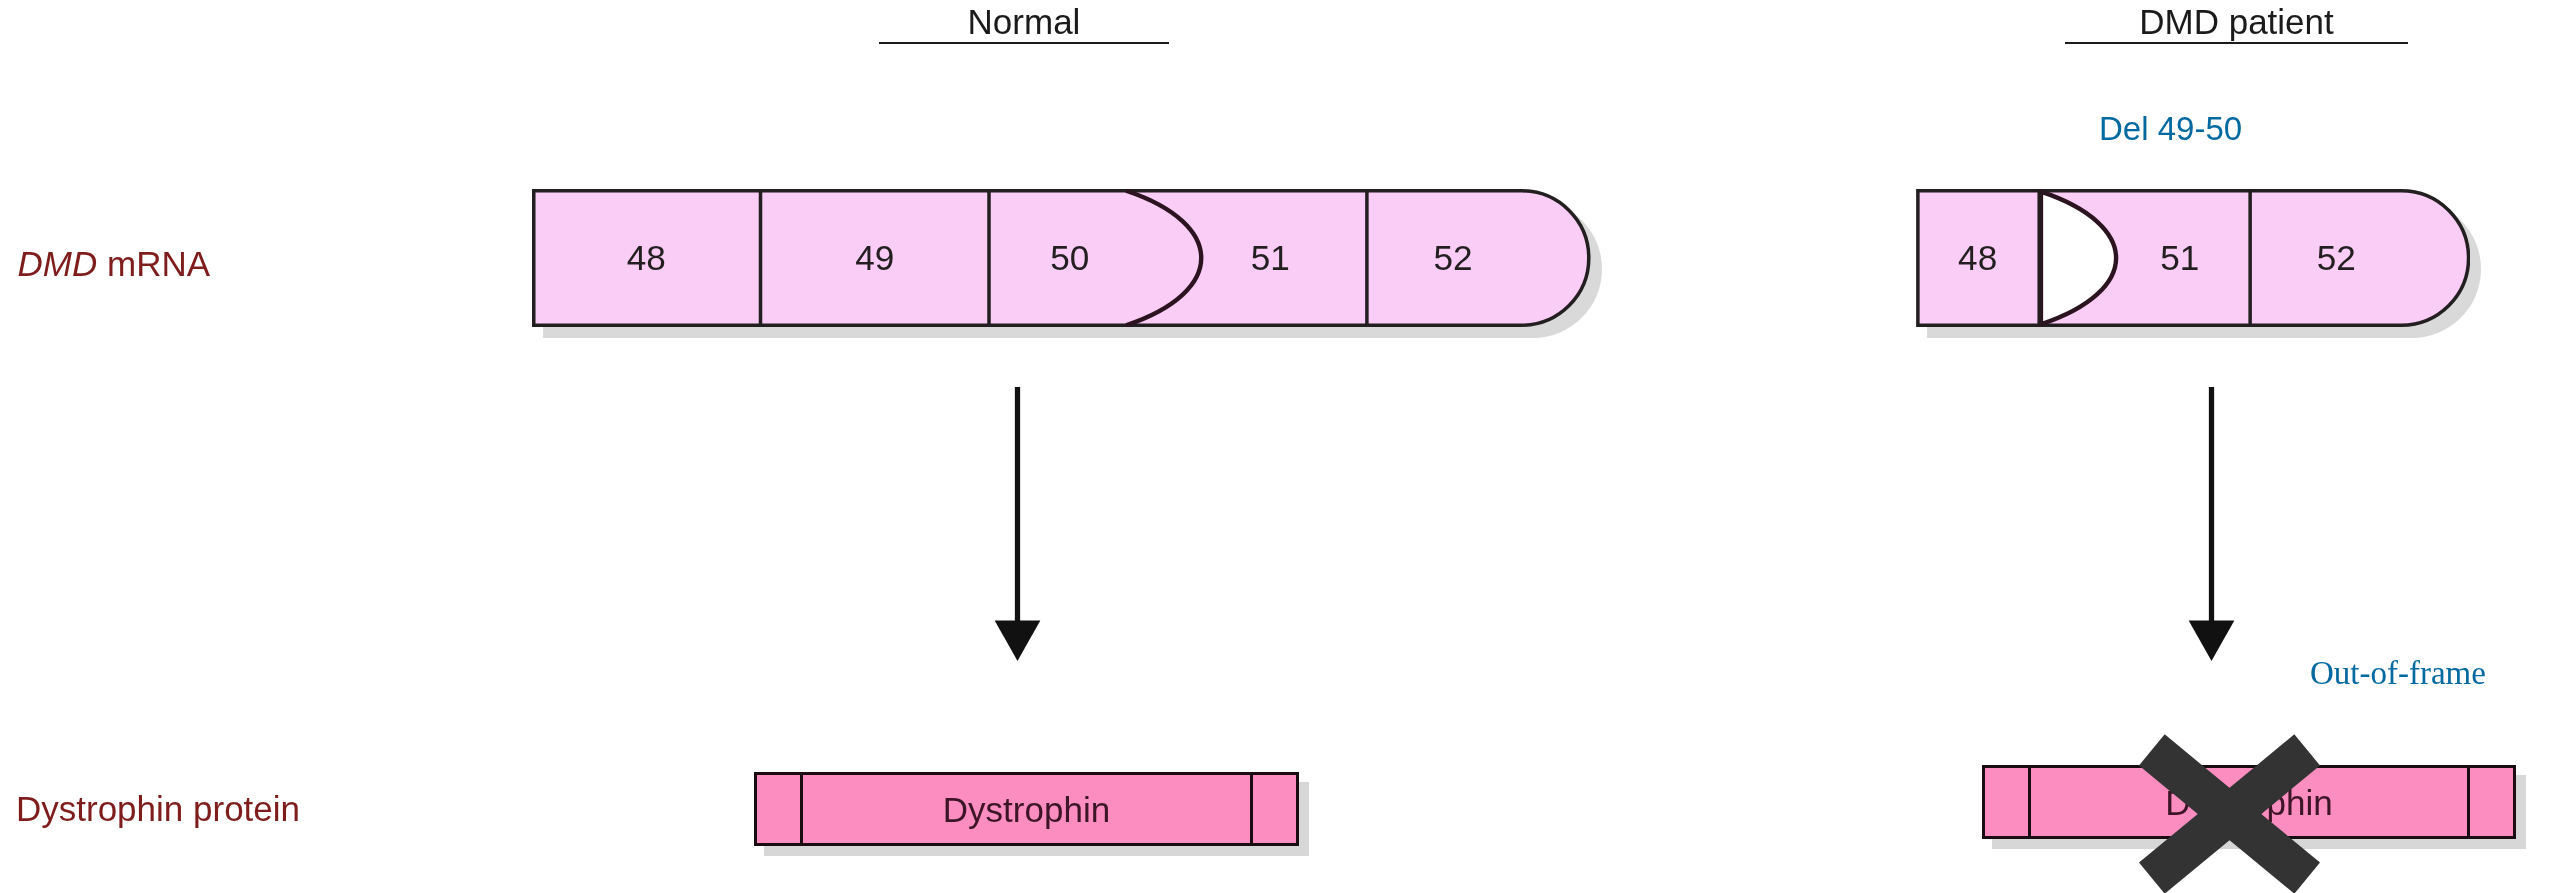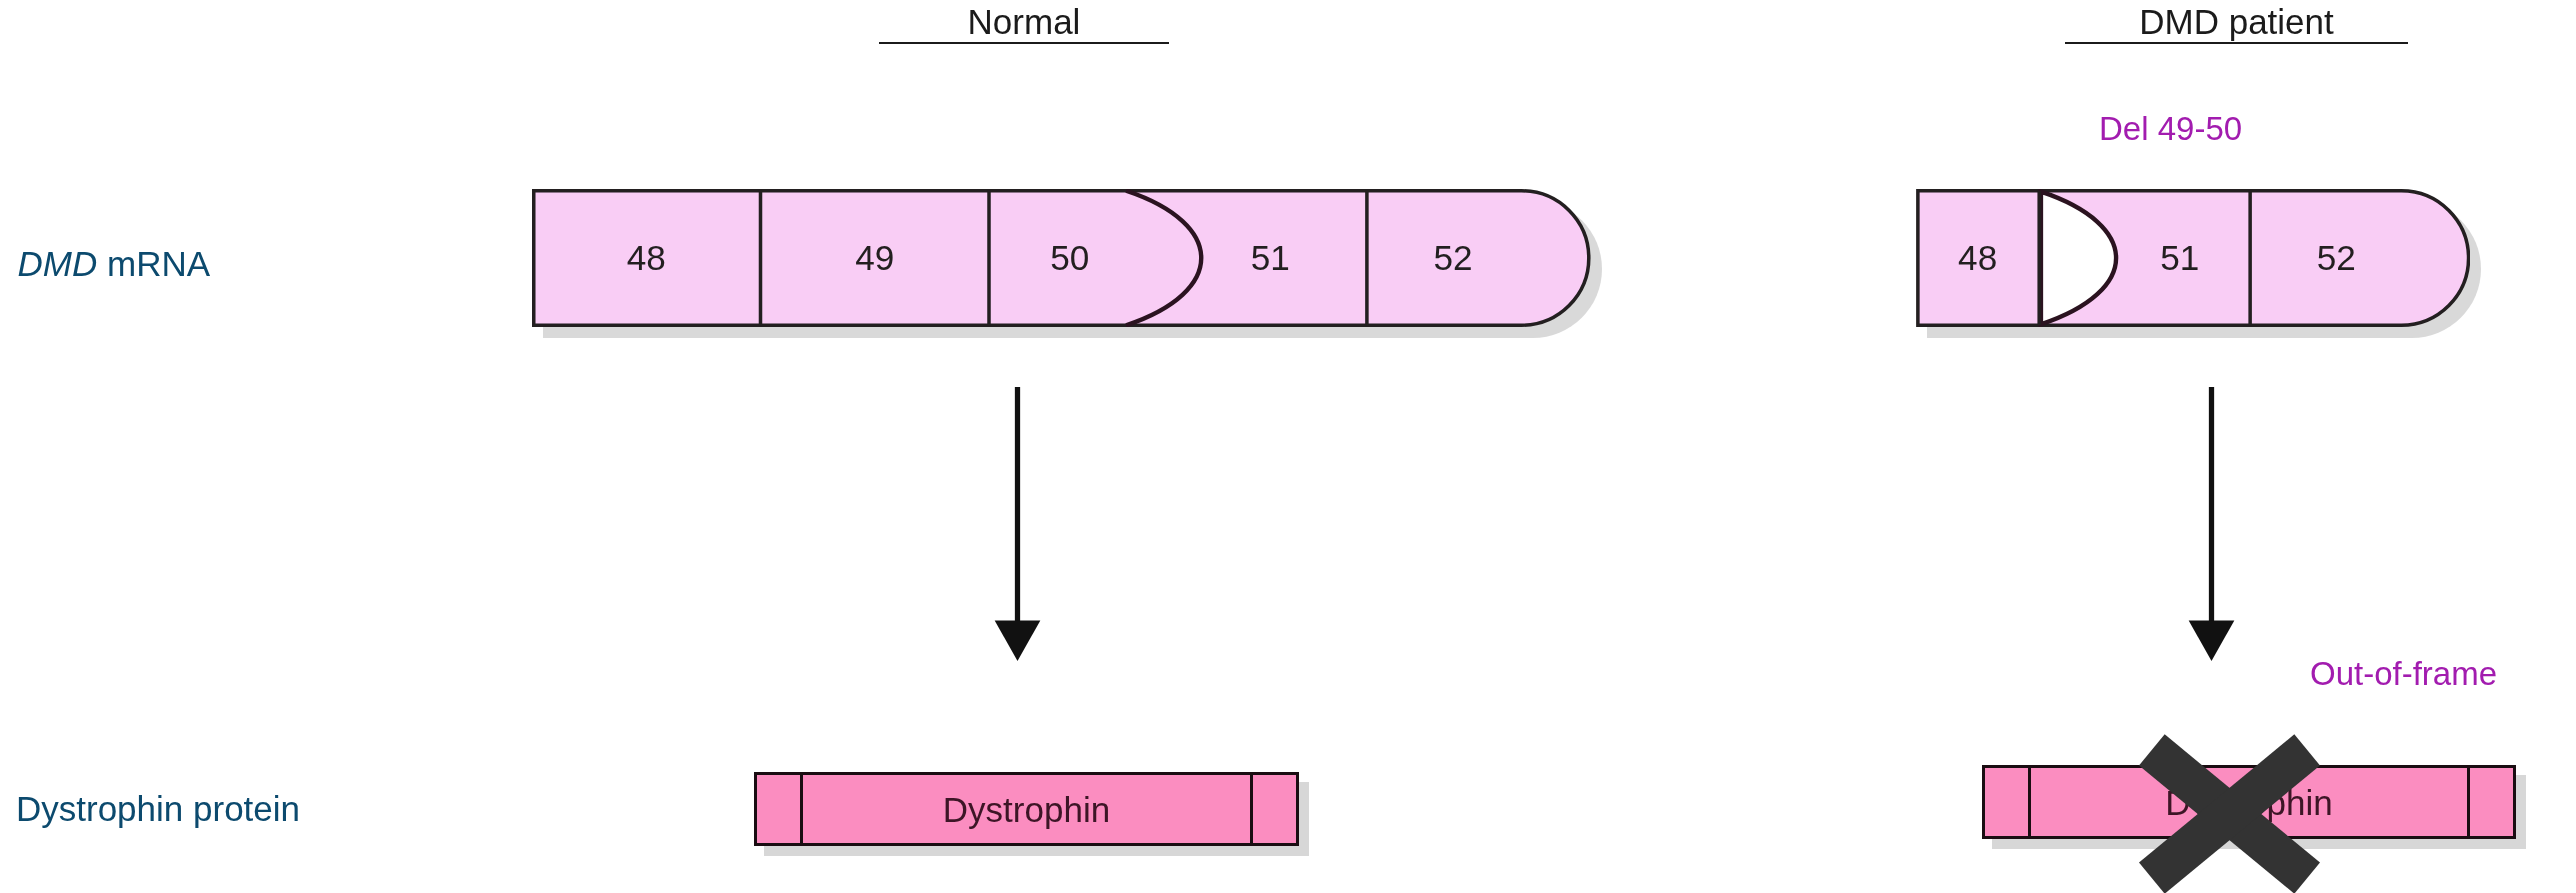--- a/index.html
+++ b/index.html
@@ -42,7 +42,7 @@
   
   .annot{
     font-size:33px;
-    color:#a21caf;
+    color:#0369a1;
     white-space:nowrap;
     line-height:1;
   }

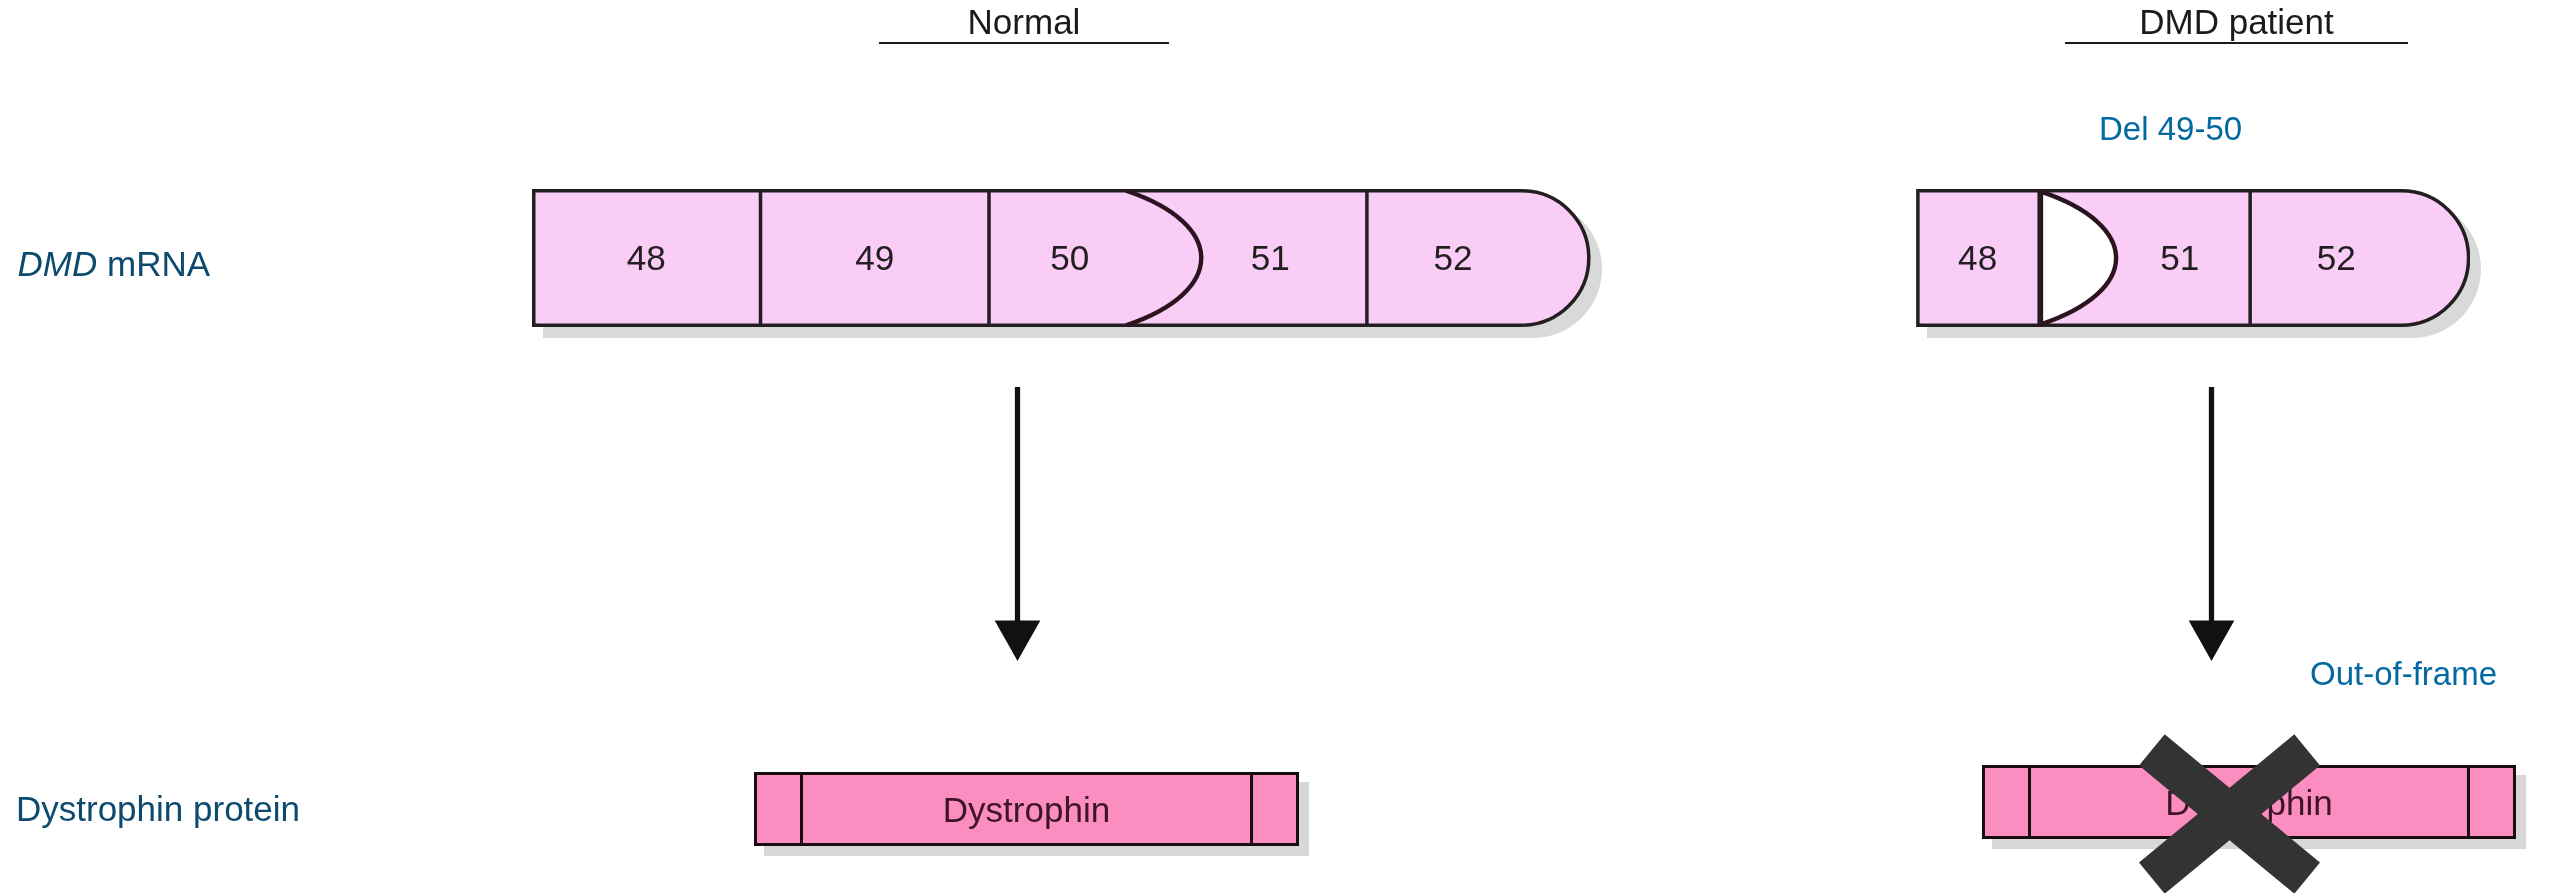--- a/index.html
+++ b/index.html
@@ -32,7 +32,7 @@
   
   .row-label{
     font-size:35px;
-    color:#0c4a6e;
+    color:#7f1d1d;
     white-space:nowrap;
     line-height:1;
   }

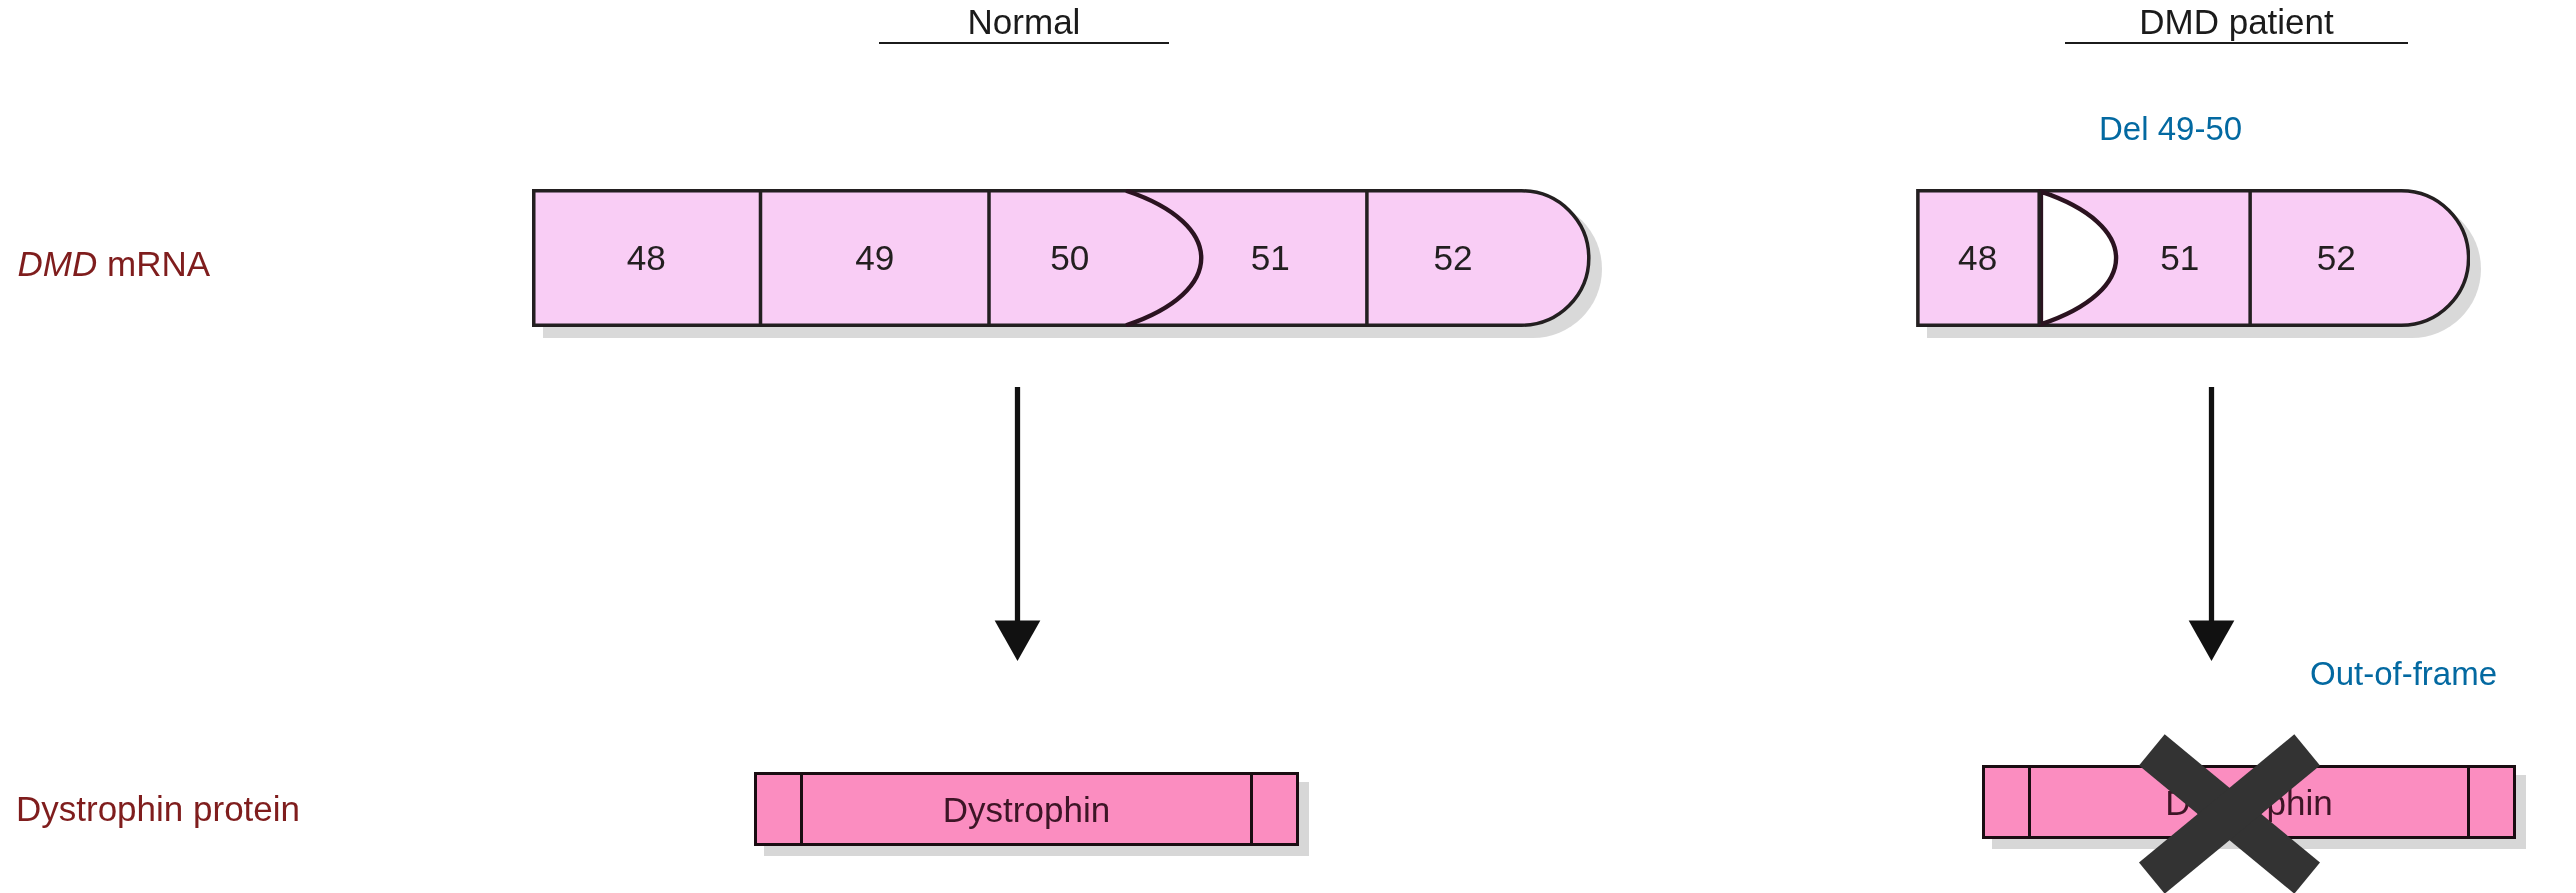--- a/index.html
+++ b/index.html
@@ -182,7 +182,7 @@
     <polygon points="38,312 12,266 64,266" fill="#111111"></polygon>
   </svg>
 
-  <div class="abs annot" style="left:2310px;top:657px;">Out-of-frame</div>
+  <div class="abs annot" style="left:2310px;top:657px;font-family:Liberation Serif, serif;">Out-of-frame</div>
 
   <div class="prot-wrap" style="left:1982px;top:765px;width:534px;height:74px;">
     <div class="prot-shadow"></div>

